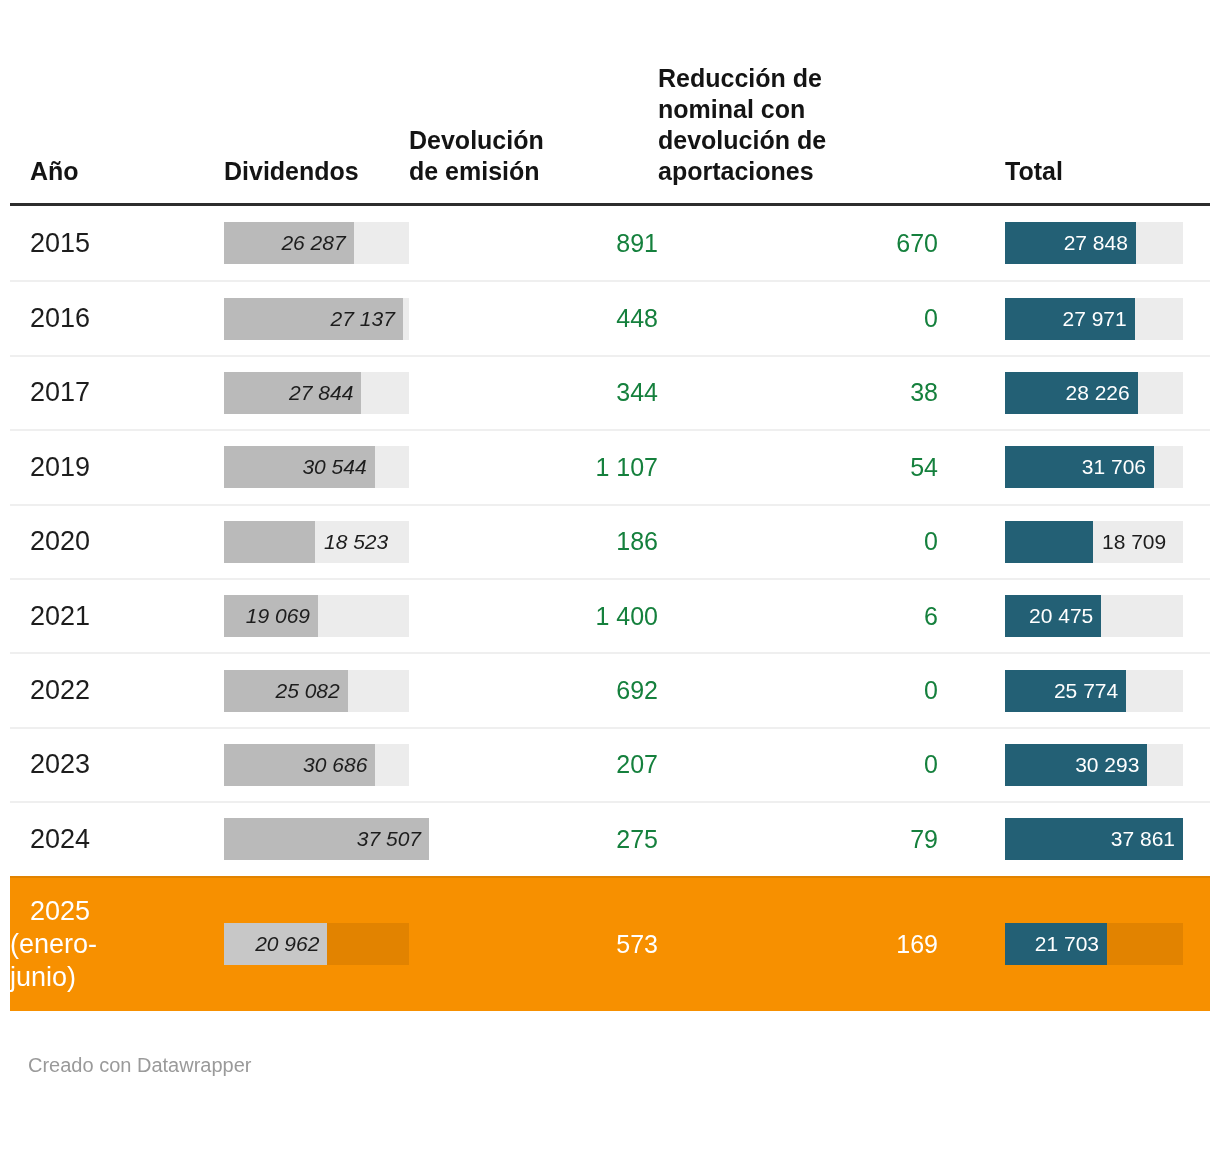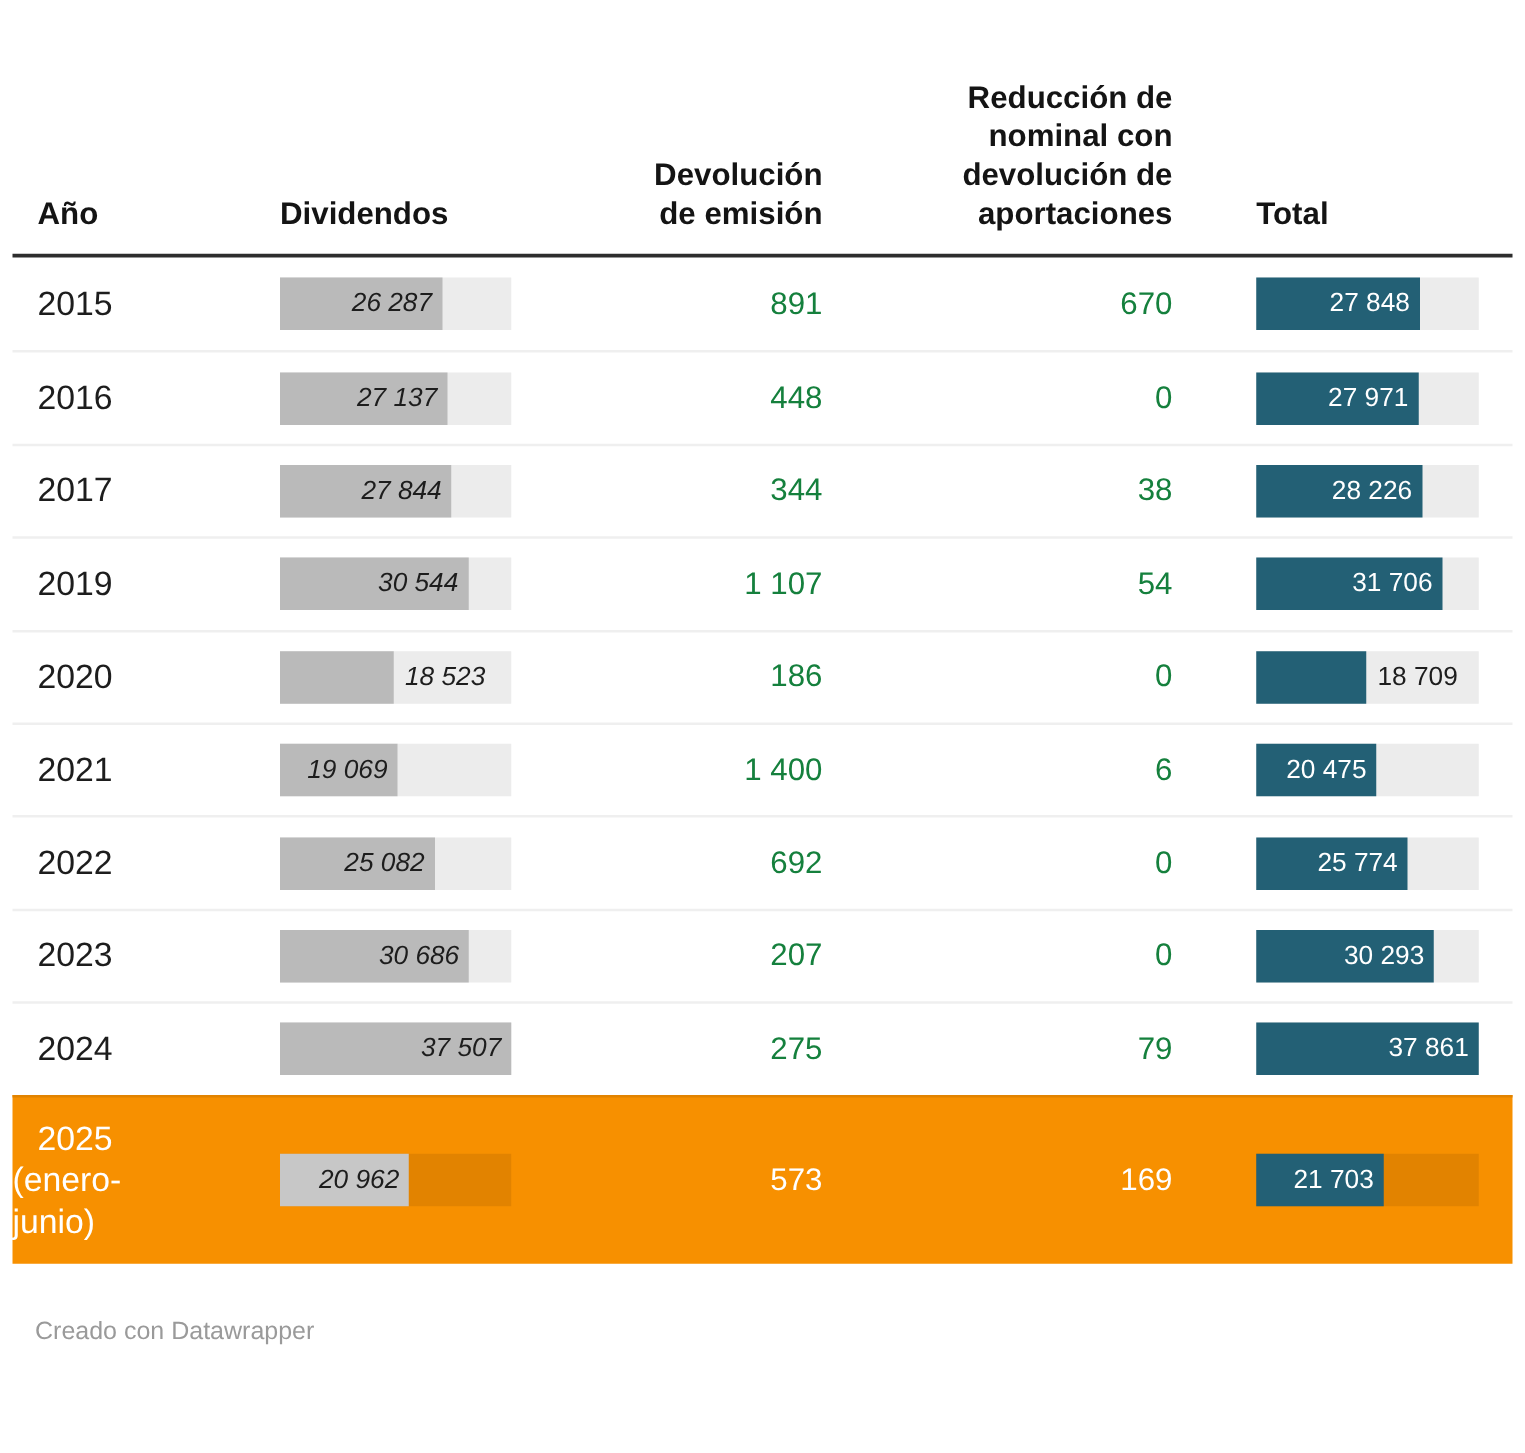--- a/index.html
+++ b/index.html
@@ -31,7 +31,7 @@
     white-space:pre-line;
   }
   .pad-left { padding-left:20px; }
-  .align-right { text-align:right; }
+  .align-right { text-align:left; }
 
   .row {
     align-items:center;

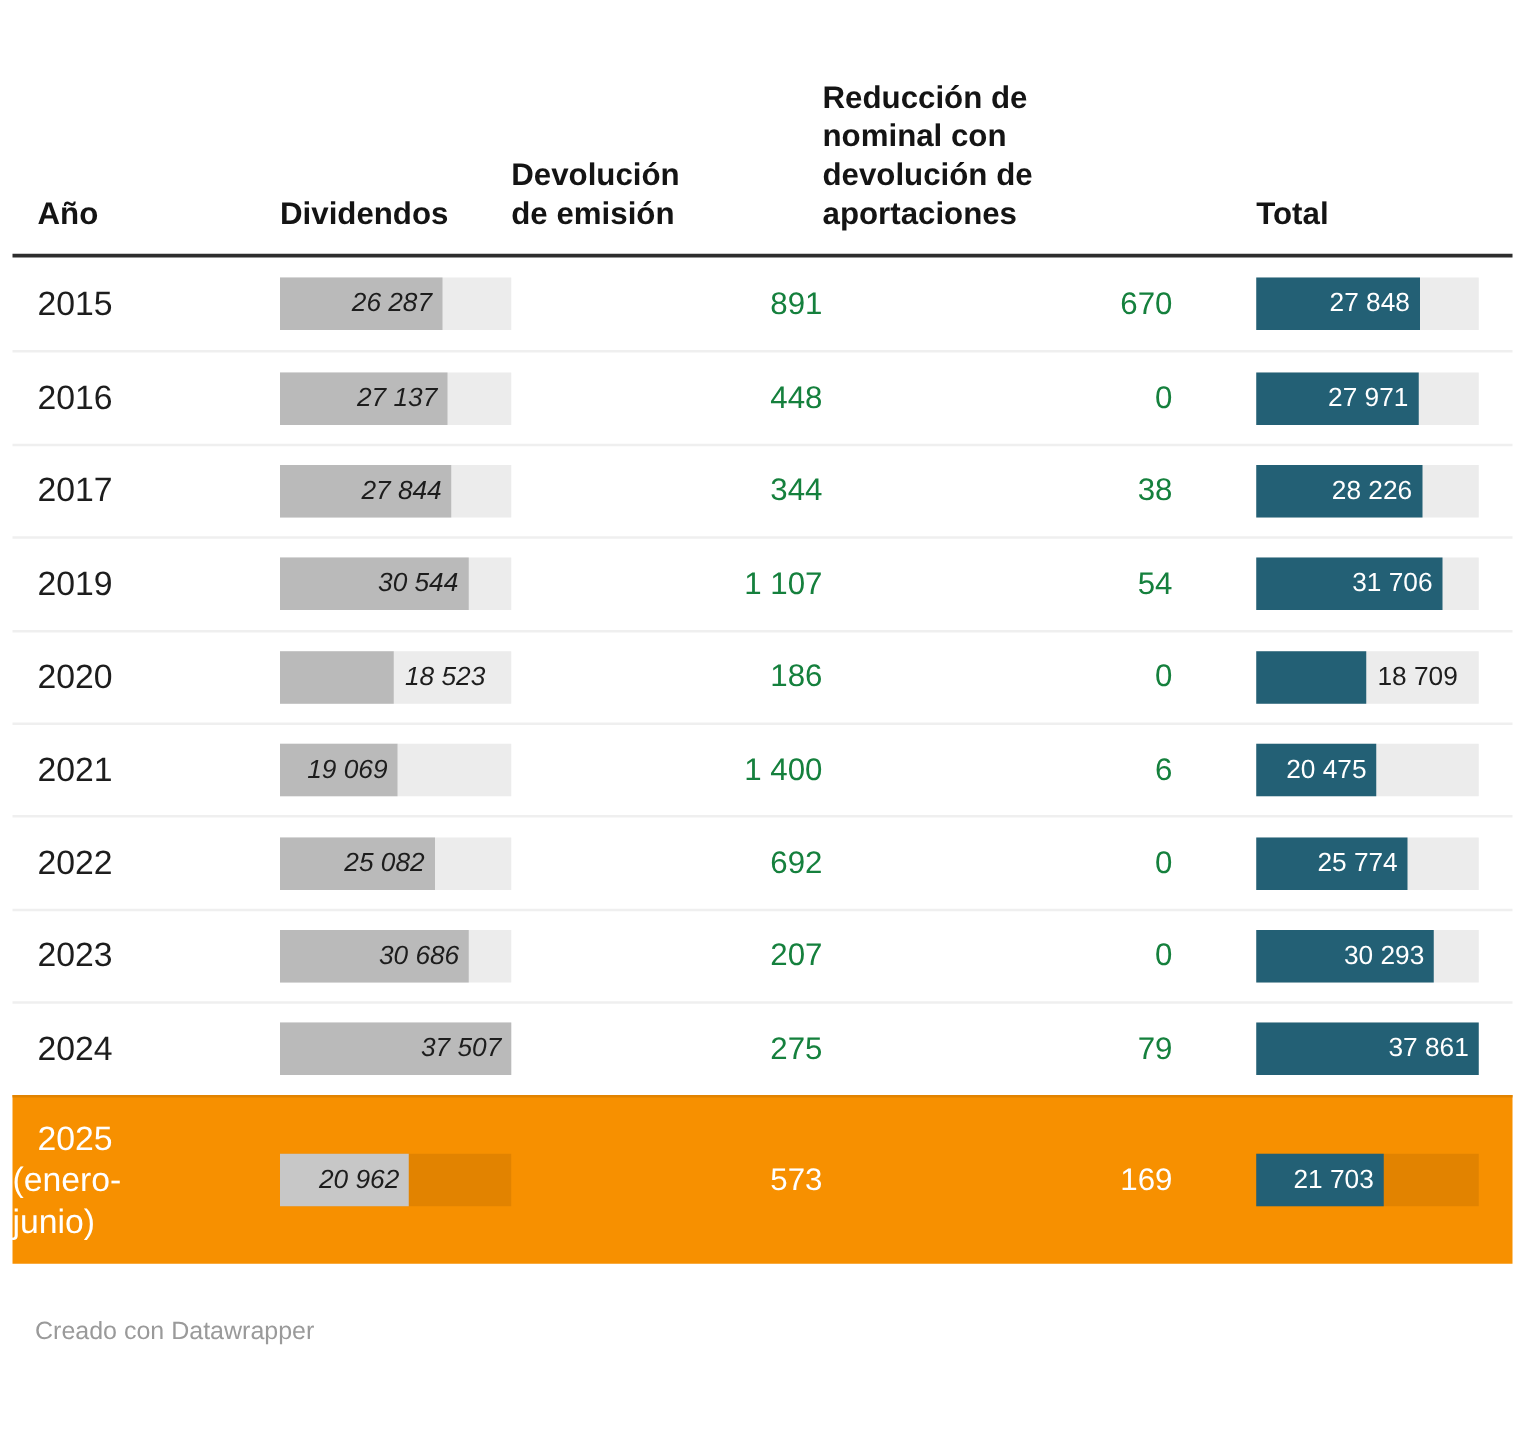--- a/index.html
+++ b/index.html
@@ -114,7 +114,7 @@
       <div class="grid-row row">
         <div><span class="year">2016</span></div>
         <div class="bar divbar">
-          <div class="fill gray" style="width: 72.35%;">
+          <div class="fill gray" style="width: 72.35%; padding-left: 45px;">
             <span class="blabel inside">27 137</span>
           </div>
         </div>

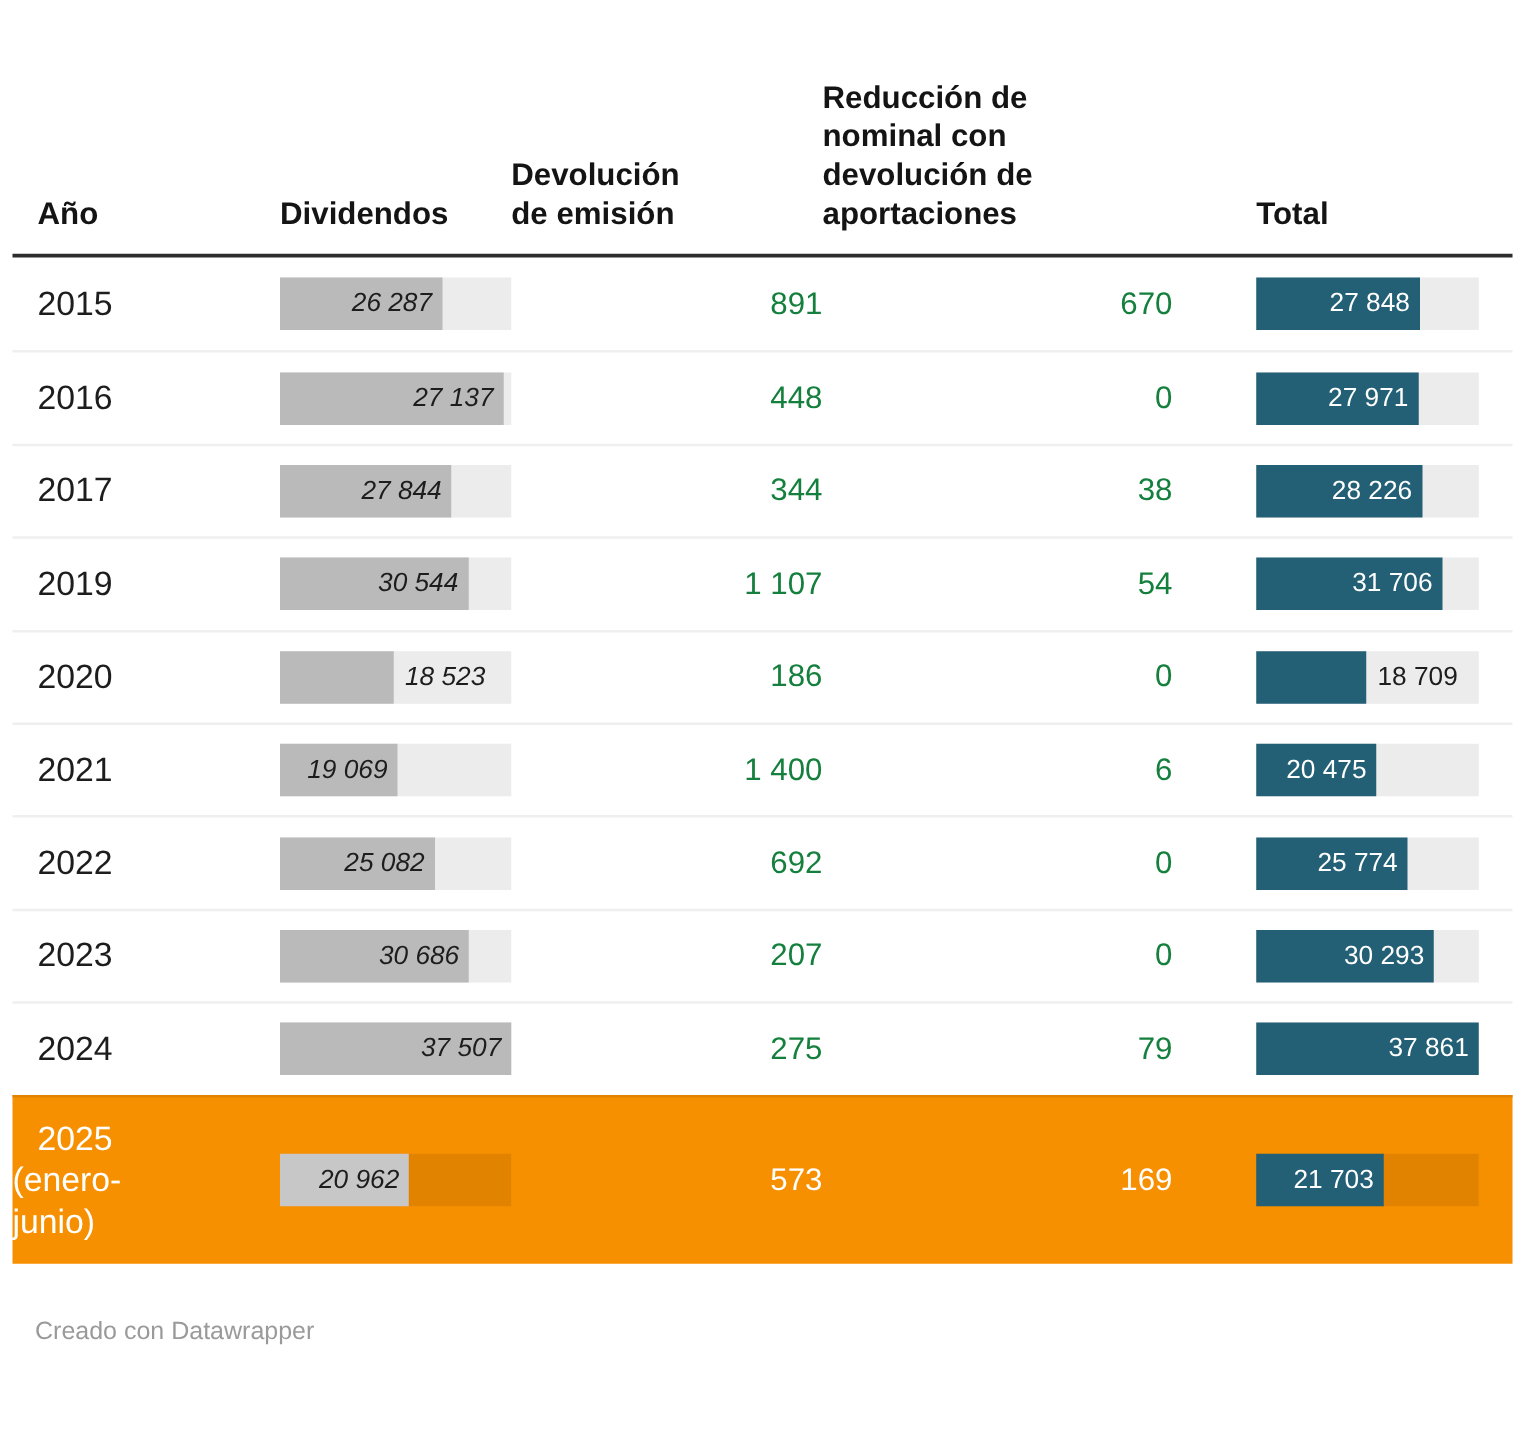--- a/index.html
+++ b/index.html
@@ -231,7 +231,7 @@
       <div class="grid-row row">
         <div><span class="year">2024</span></div>
         <div class="bar divbar">
-          <div class="fill gray" style="width: 100%;">
+          <div class="fill gray" style="width: 100%; padding-left: 20px;">
             <span class="blabel inside">37 507</span>
           </div>
         </div>

